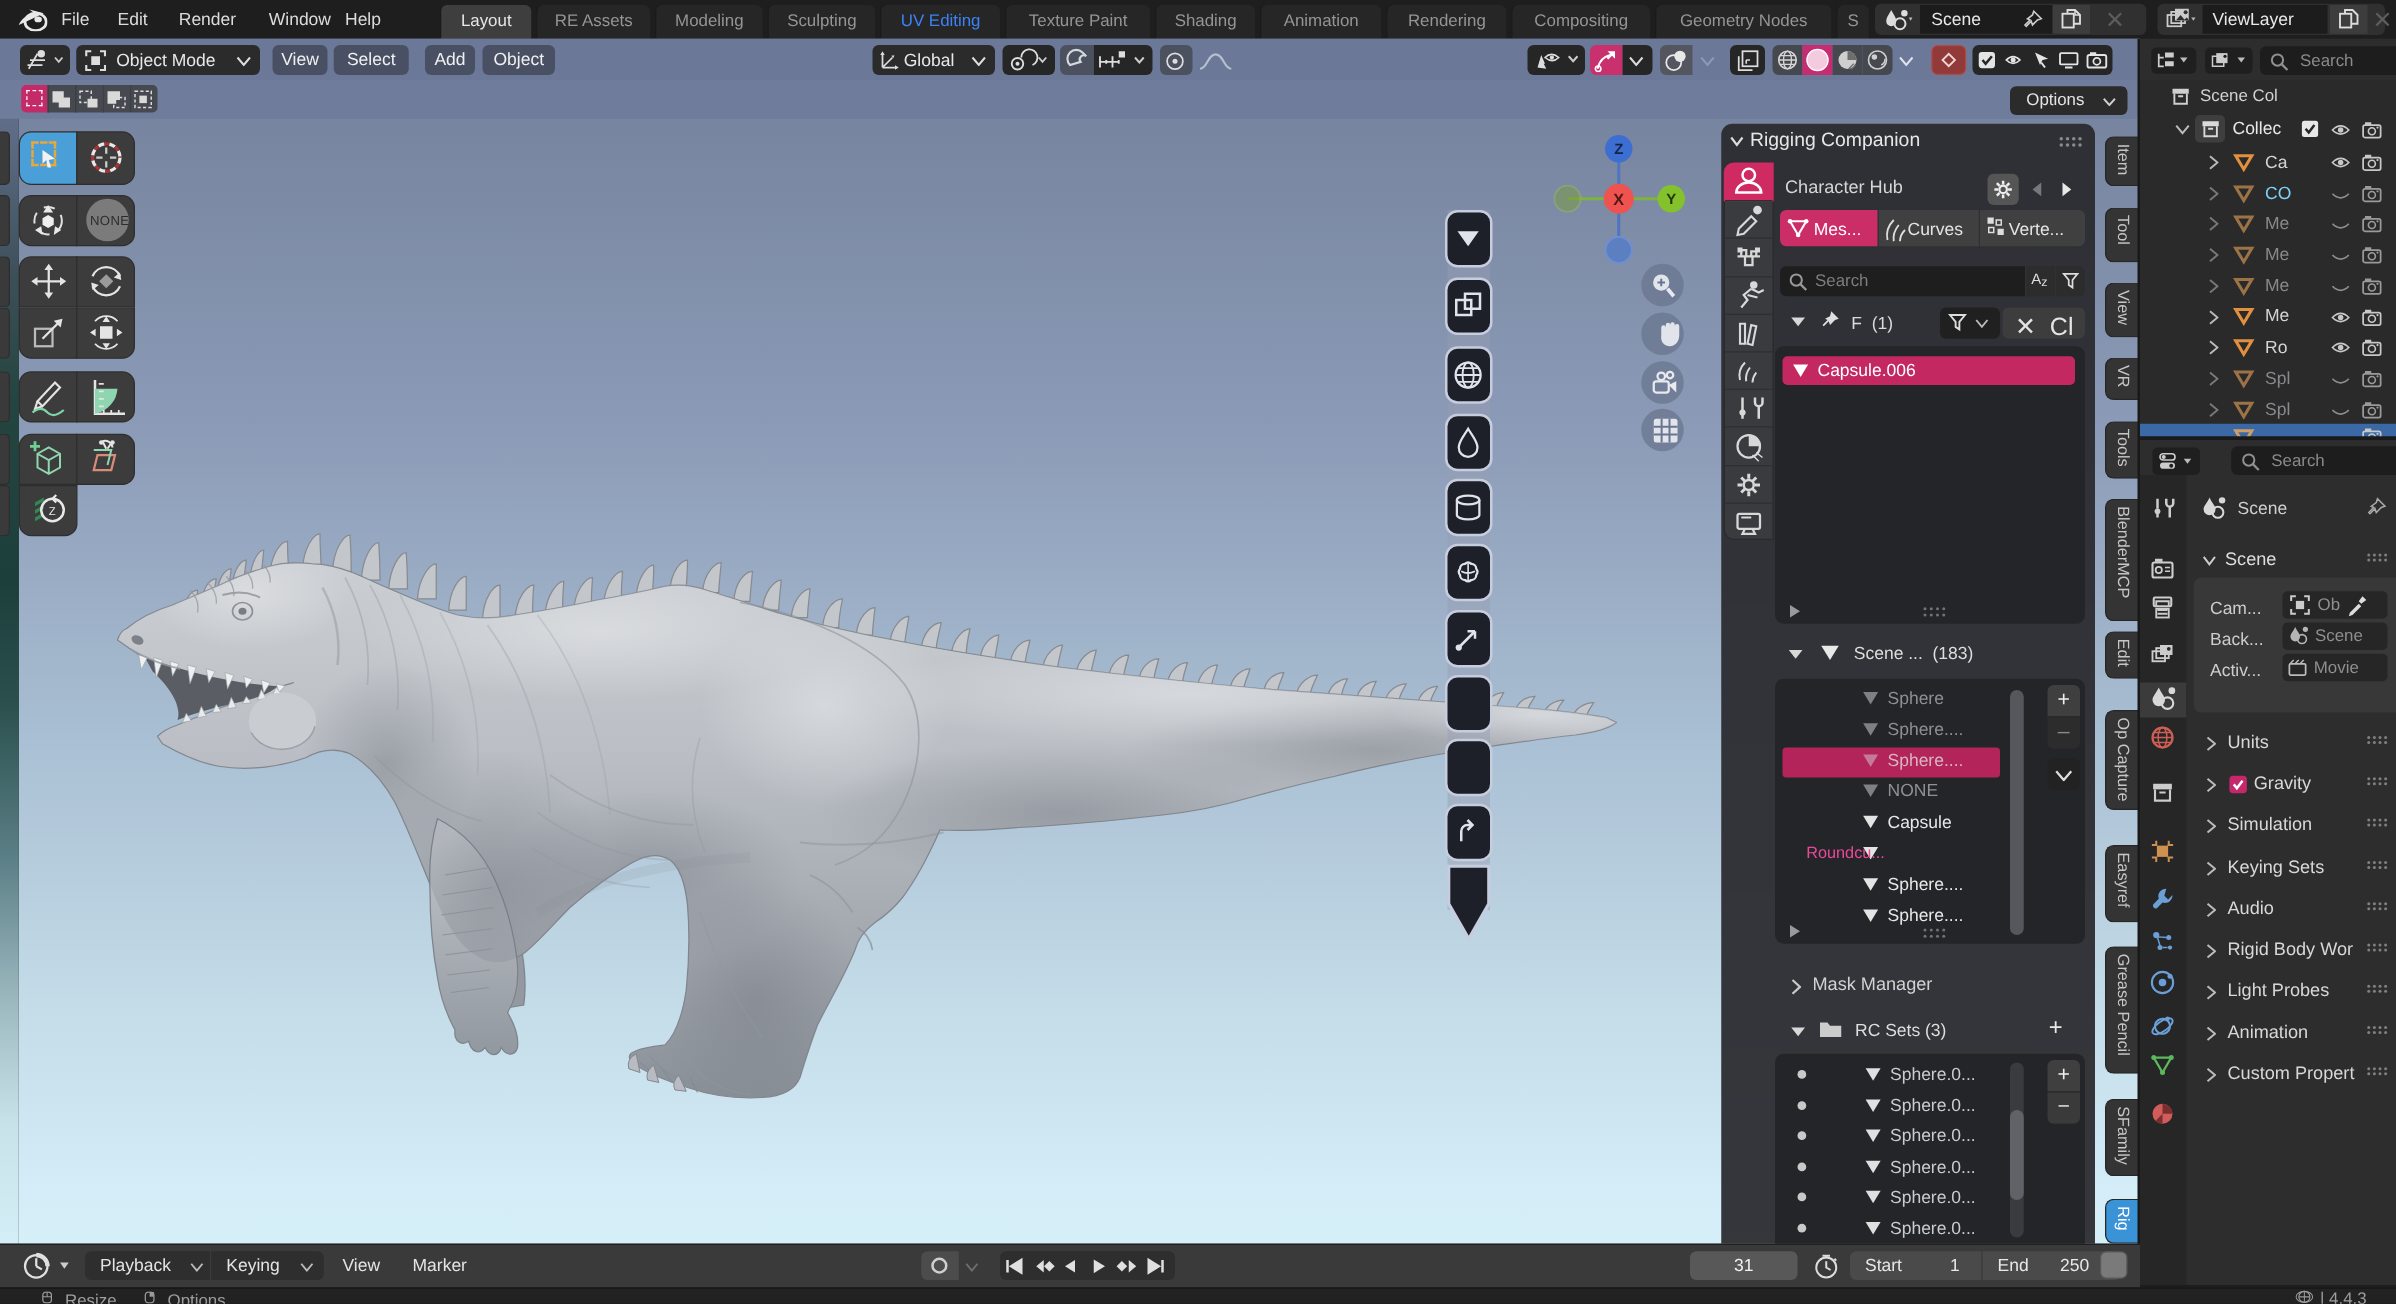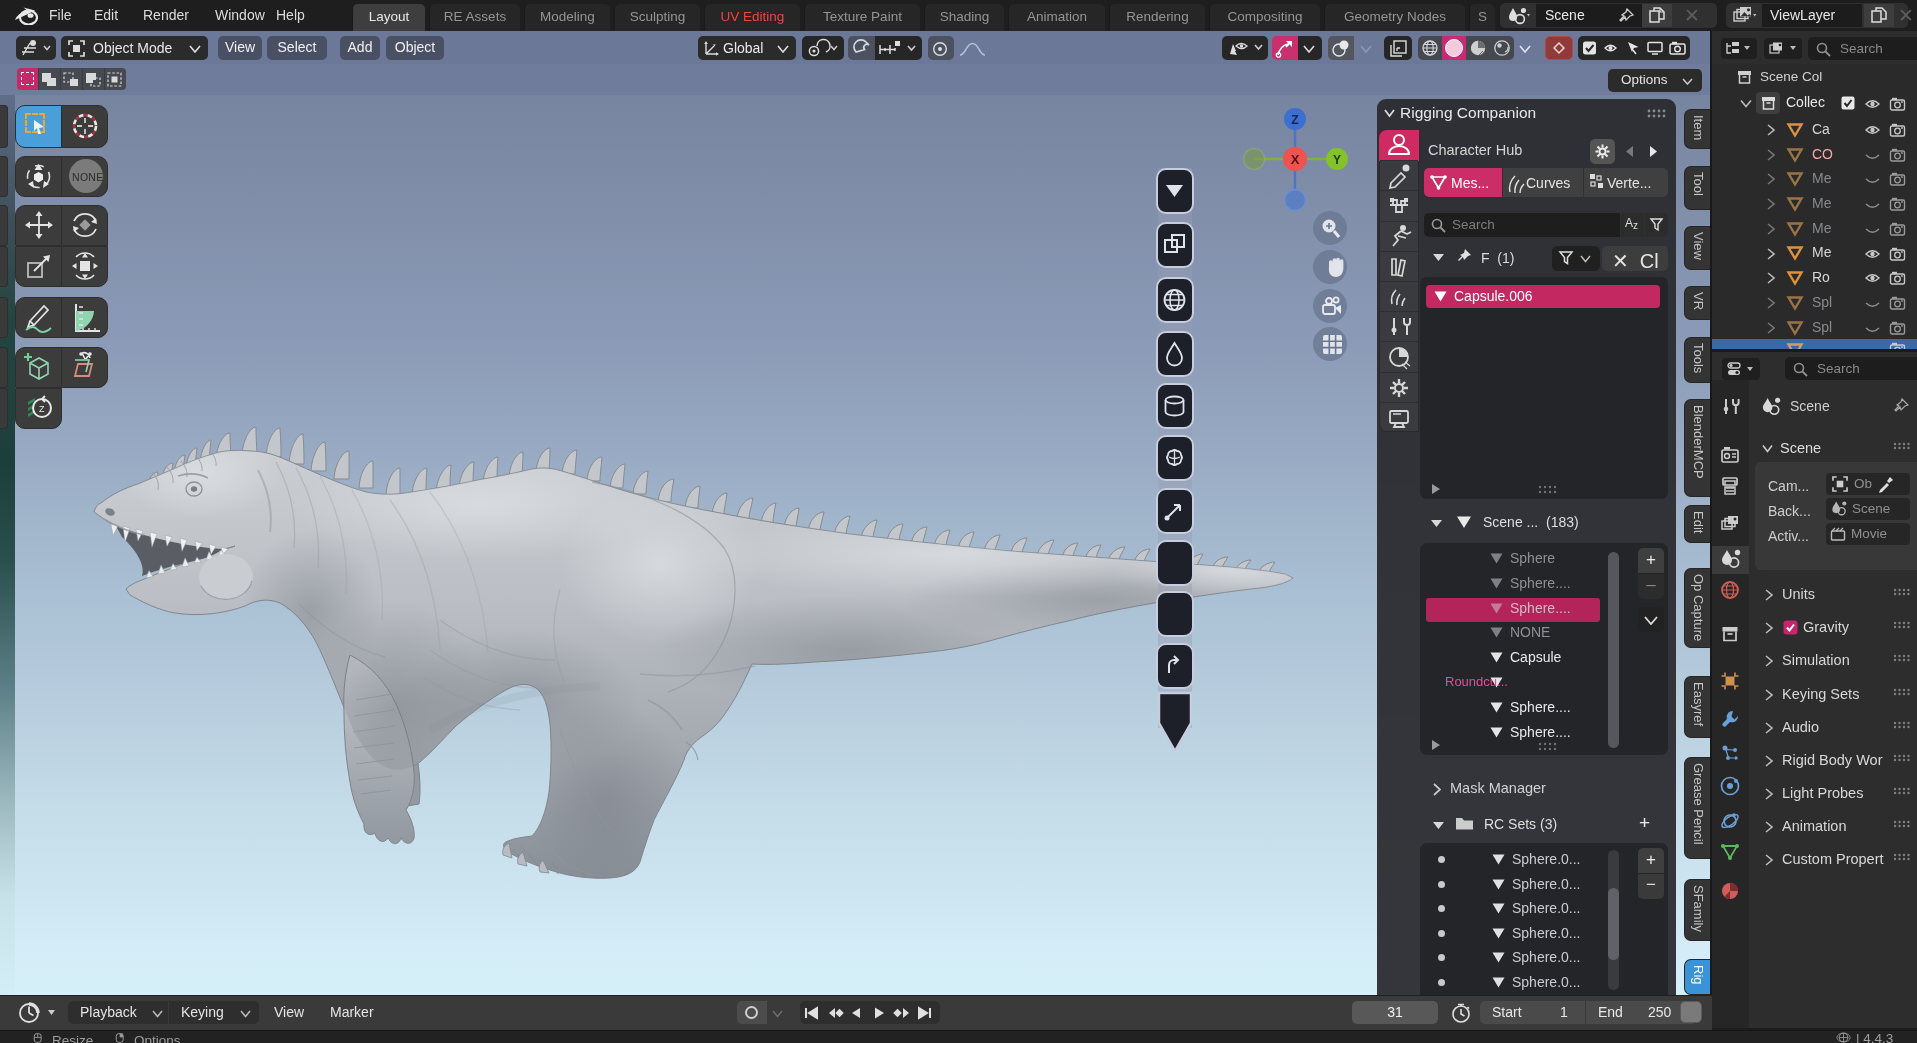--- a/index.html
+++ b/index.html
@@ -22,7 +22,7 @@
 <div class="a tx" style="left:429px;top:4px;width:91px;height:27px;background:#262626;border-radius:5px 5px 0 0;color:#959595;font-size:13.5px;text-align:center;line-height:26px;border-left:1px solid #1a1a1a">RE Assets</div>
 <div class="a tx" style="left:524px;top:4px;width:86px;height:27px;background:#262626;border-radius:5px 5px 0 0;color:#959595;font-size:13.5px;text-align:center;line-height:26px;border-left:1px solid #1a1a1a">Modeling</div>
 <div class="a tx" style="left:614px;top:4px;width:86px;height:27px;background:#262626;border-radius:5px 5px 0 0;color:#959595;font-size:13.5px;text-align:center;line-height:26px;border-left:1px solid #1a1a1a">Sculpting</div>
-<div class="a tx" style="left:704px;top:4px;width:96px;height:27px;background:#262626;border-radius:5px 5px 0 0;color:#ef4444;font-size:13.5px;text-align:center;line-height:26px;border-left:1px solid #1a1a1a">UV Editing</div>
+<div class="a tx" style="left:704px;top:4px;width:96px;height:27px;background:#262626;border-radius:5px 5px 0 0;color:#3b82f6;font-size:13.5px;text-align:center;line-height:26px;border-left:1px solid #1a1a1a">UV Editing</div>
 <div class="a tx" style="left:804px;top:4px;width:116px;height:27px;background:#262626;border-radius:5px 5px 0 0;color:#959595;font-size:13.5px;text-align:center;line-height:26px;border-left:1px solid #1a1a1a">Texture Paint</div>
 <div class="a tx" style="left:924px;top:4px;width:80px;height:27px;background:#262626;border-radius:5px 5px 0 0;color:#959595;font-size:13.5px;text-align:center;line-height:26px;border-left:1px solid #1a1a1a">Shading</div>
 <div class="a tx" style="left:1008px;top:4px;width:97px;height:27px;background:#262626;border-radius:5px 5px 0 0;color:#959595;font-size:13.5px;text-align:center;line-height:26px;border-left:1px solid #1a1a1a">Animation</div>

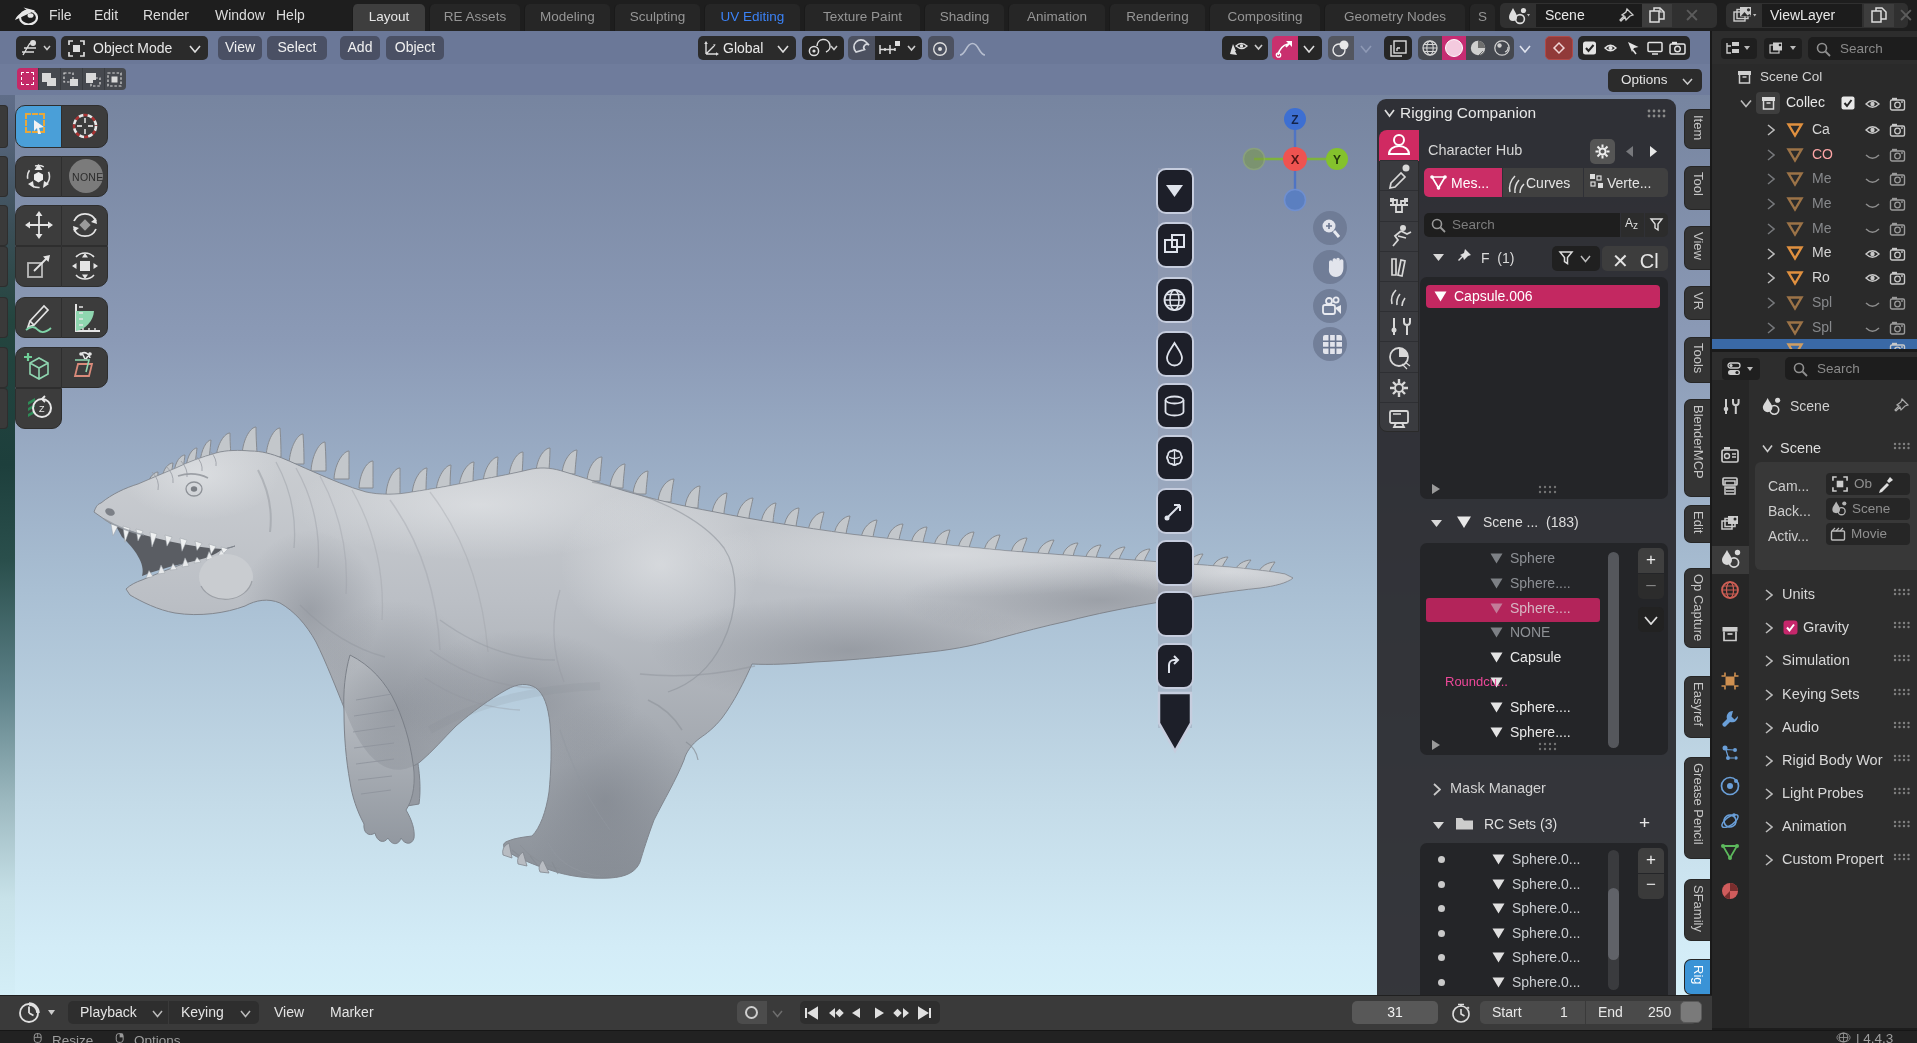--- a/index.html
+++ b/index.html
@@ -840,7 +840,7 @@
 <svg class="a" style="left:1786px;top:146px" width="18" height="18" viewBox="0 0 18 18">
     <path d="M2.5,3.5 h13 l-6.5,11 Z" fill="none" stroke="#9c7347" stroke-width="2.4"></path>
   </svg>
-<div class="a tx" style="left:1812px;top:146px;font-size:14px;color:#fca5a5">CO</div>
+<div class="a tx" style="left:1812px;top:146px;font-size:14px;color:#7dd3fc">CO</div>
 <svg class="a" style="left:1864px;top:148.7px" width="17" height="16" viewBox="0 0 17 16">
     <path d="M2,6 q6.5,6.5 13,0" fill="none" stroke="#8e8e8e" stroke-width="1.4"></path>
   </svg>

